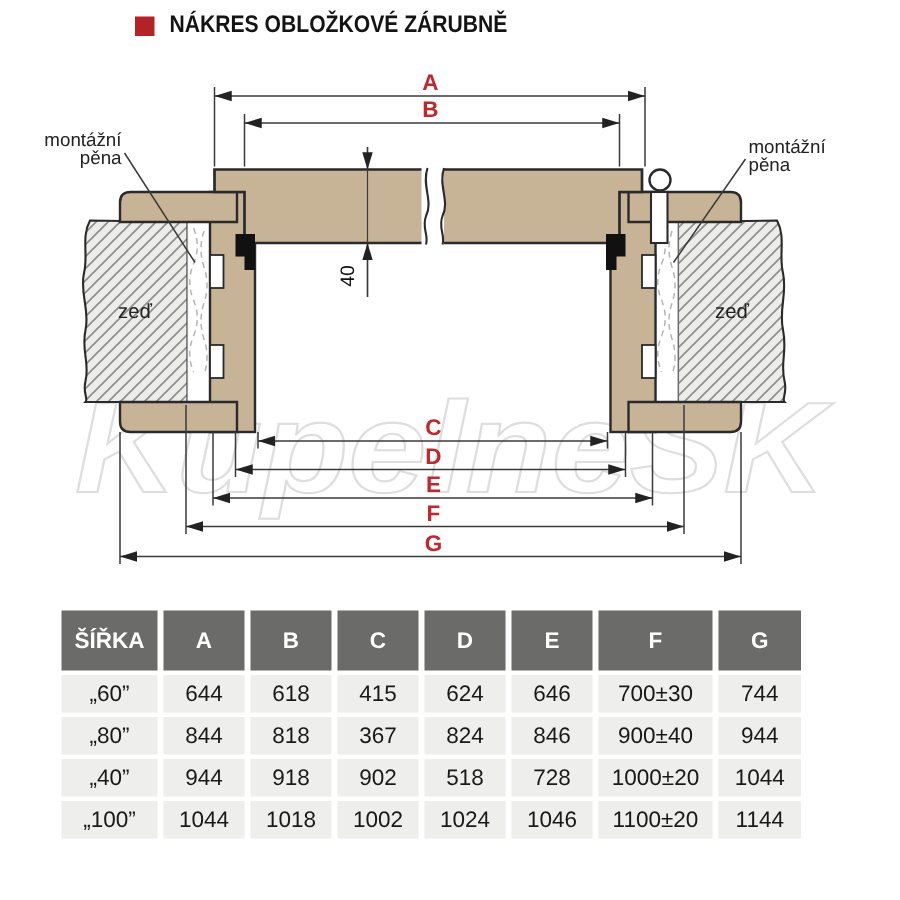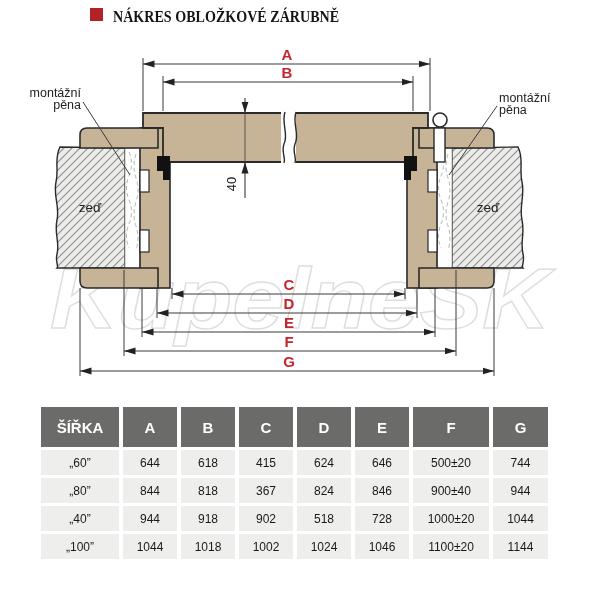--- a/index.html
+++ b/index.html
@@ -8,7 +8,7 @@
     font-family:"Liberation Sans",sans-serif;color:#111;
   }
   
-  #title-row{position:absolute;left:90px;top:8px;display:flex;align-items:flex-start;gap:10px;font-family:Liberation Serif, serif;}
+  #title-row{position:absolute;left:90px;top:8px;display:flex;align-items:center;gap:10px;}
   #title-bullet{width:13px;height:13px;background:#b22226;flex:0 0 auto;}
   #title-text{
     font-size:16px;font-weight:700;letter-spacing:0px;white-space:nowrap;

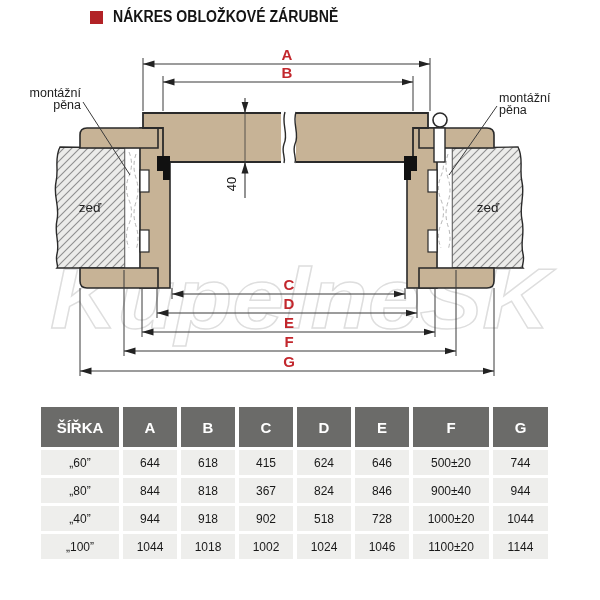--- a/index.html
+++ b/index.html
@@ -34,7 +34,7 @@
     background:#eeeeec;color:#191919;font-weight:400;font-size:12px;height:25px;
     text-align:center;vertical-align:middle;padding:0;white-space:nowrap;
   }
-  .c0{width:78px}.c1{width:54px}.c2{width:54px}.c3{width:54px}
+  .c0{width:64px}.c1{width:54px}.c2{width:54px}.c3{width:54px}
   .c4{width:54px}.c5{width:54px}.c6{width:76px}.c7{width:55px}
 </style>
 </head>

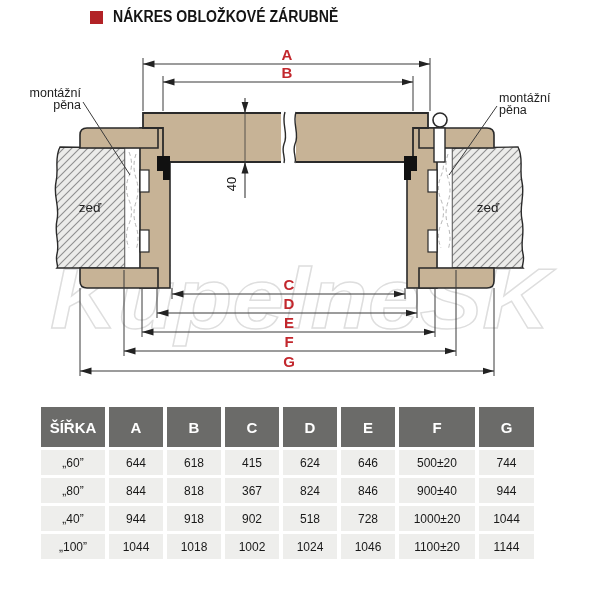--- a/index.html
+++ b/index.html
@@ -31,7 +31,7 @@
     text-align:center;vertical-align:middle;padding:0;
   }
   #size-table td{
-    background:#eeeeec;color:#191919;font-weight:400;font-size:12px;height:25px;
+    background:#eeeeec;color:#191919;font-weight:400;font-size:15px;height:25px;
     text-align:center;vertical-align:middle;padding:0;white-space:nowrap;
   }
   .c0{width:64px}.c1{width:54px}.c2{width:54px}.c3{width:54px}

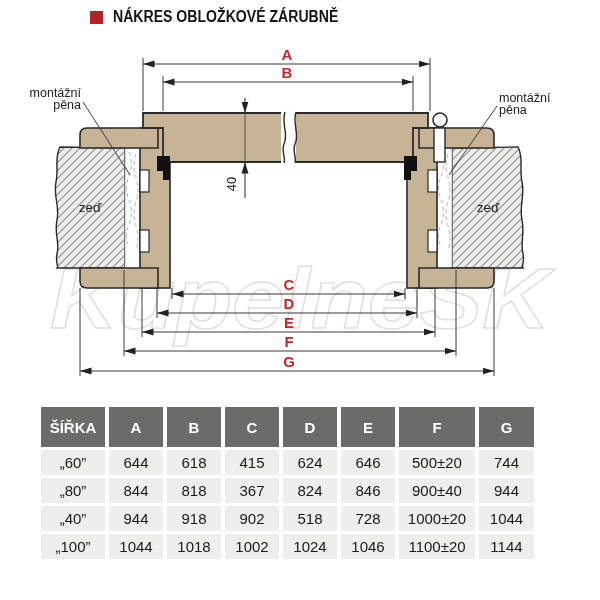--- a/index.html
+++ b/index.html
@@ -179,7 +179,7 @@
         <td>415</td>
         <td>624</td>
         <td>646</td>
-        <td>500±20</td>
+        <td>700±30</td>
         <td>744</td>
       </tr>
       <tr>

